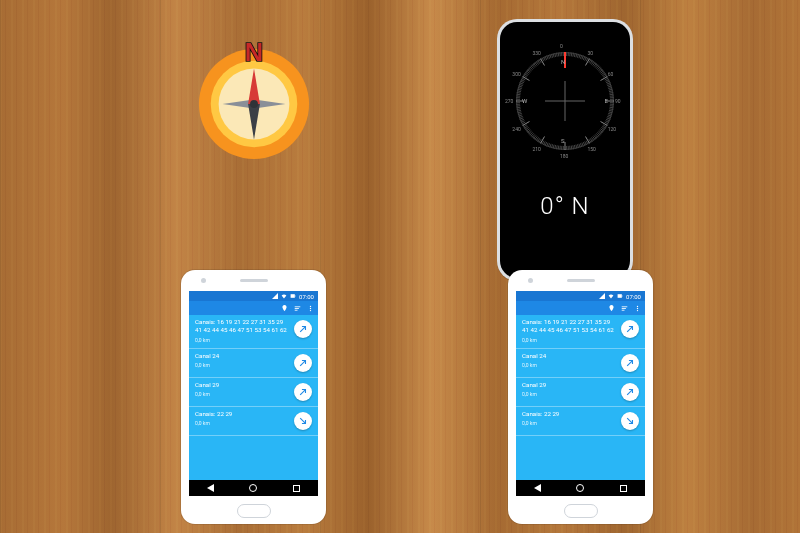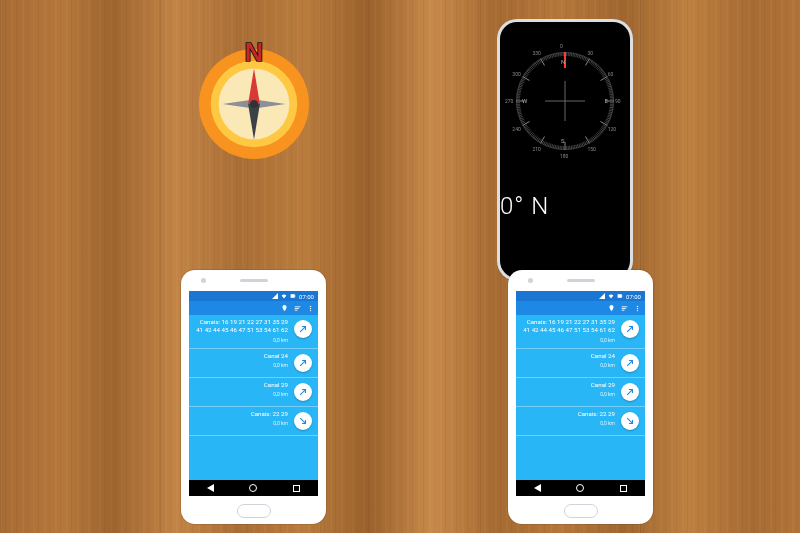--- a/index.html
+++ b/index.html
@@ -90,7 +90,7 @@
   .deg-label { position: absolute; font-size: 5px; color: #888; }
   .bearing {
     position: absolute; top: 170px; left: 0; right: 0;
-    text-align: left; font-size: 24px; font-weight: 300; letter-spacing: 1px;
+    text-align: center; font-size: 24px; font-weight: 300; letter-spacing: 1px;
   }
   .home-ind {
     position: absolute; bottom: 5px; left: 50%; transform: translateX(-50%);

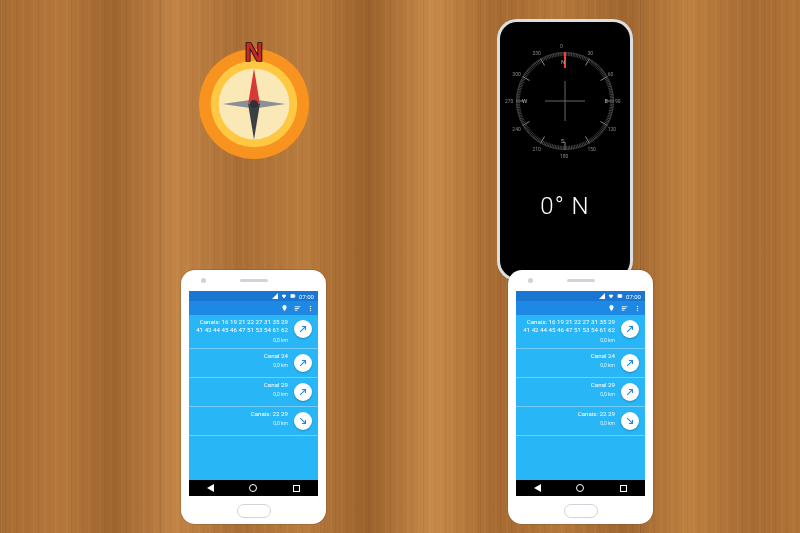--- a/index.html
+++ b/index.html
@@ -104,7 +104,6 @@
     background: #fff;
     border-radius: 14px;
     box-shadow: 0 0 0 1px rgba(0,0,0,.1);
-    text-align: right;
   }
   .android.a { left: 181px; top: 270px; }
   .android.b { left: 508px; top: 270px; }

